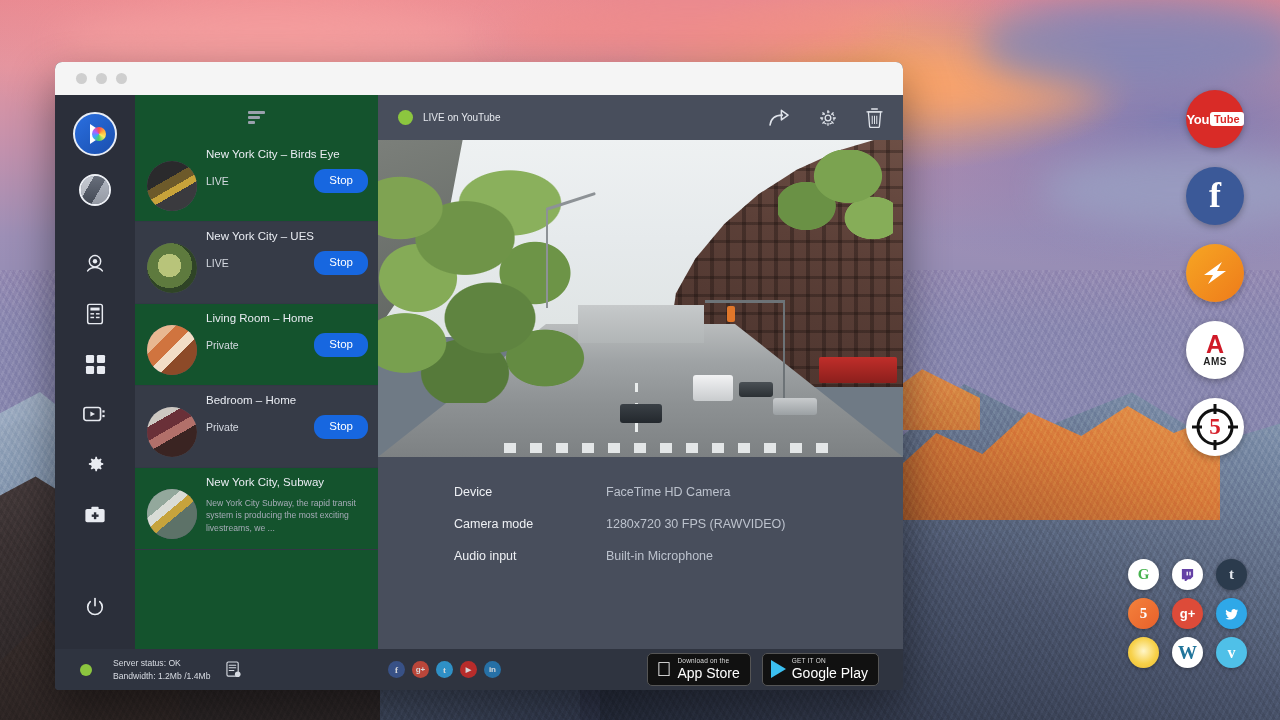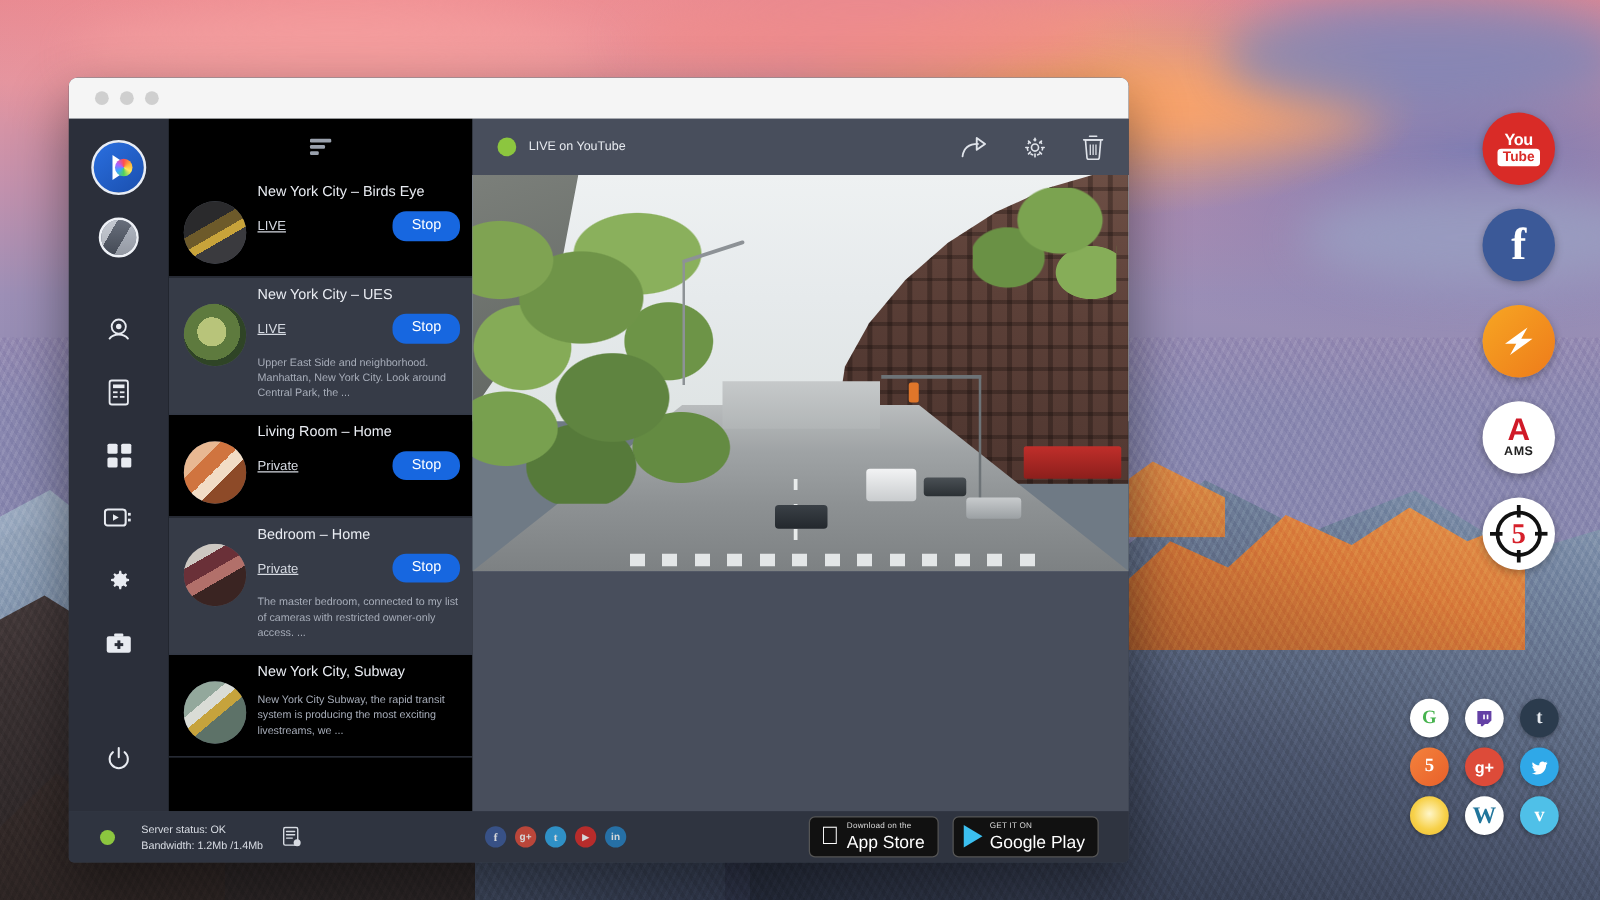--- a/index.html
+++ b/index.html
@@ -90,7 +90,7 @@
     box-shadow:0 2px 7px rgba(0,0,0,.3);
     position:relative;
   }
-  .di-youtube { background:#d92b27; flex-direction:column; gap:1px; }
+  .di-youtube { background:#d92b27; flex-direction:row; gap:1px; }
   .di-youtube .yt-you { color:#fff; font-size:13px; font-weight:bold; letter-spacing:-.3px; line-height:1; }
   .di-youtube .yt-tube { background:#fff; color:#d92b27; font-size:11px; font-weight:bold; padding:1px 4px; border-radius:3px; line-height:1.1; }
   .di-facebook { background:#3b5998; color:#fff; font-size:36px; font-weight:bold; font-family:"Liberation Serif", serif; line-height:1; padding-bottom:3px; }

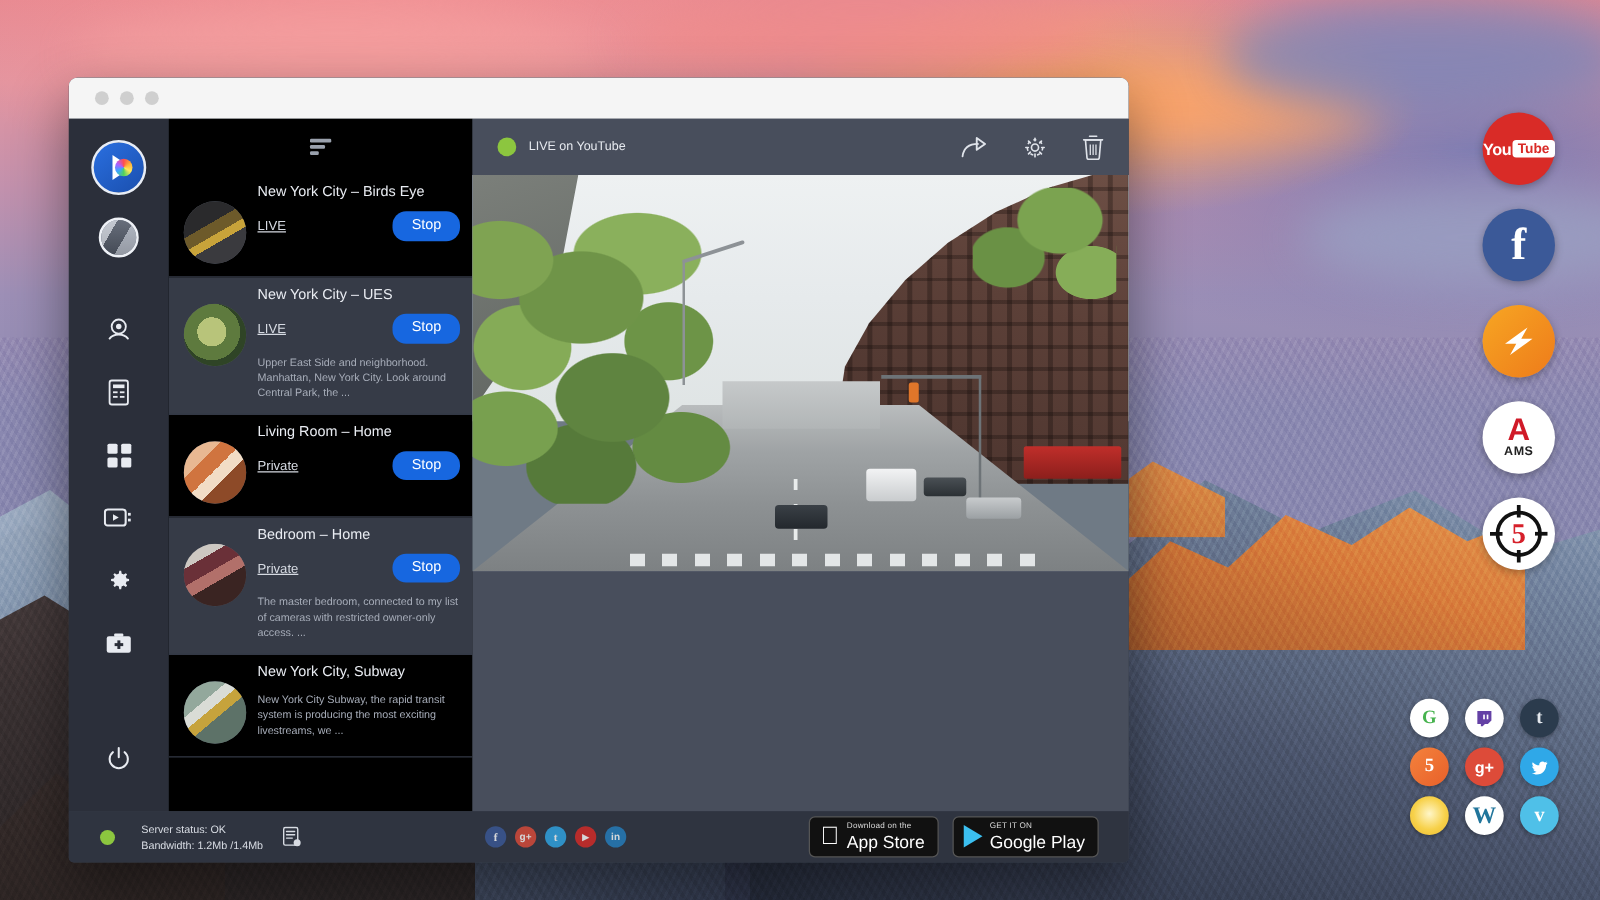--- a/index.html
+++ b/index.html
@@ -179,7 +179,7 @@
 
   
   .camlist {
-    width:243px; flex:0 0 243px; background:#000000;
+    width:243px; flex:0 0 243px; background:#14532d;
     display:flex; flex-direction:column; min-height:0;
   }
   .camlist-top { height:45px; flex:0 0 45px; display:flex; align-items:center; justify-content:center; }

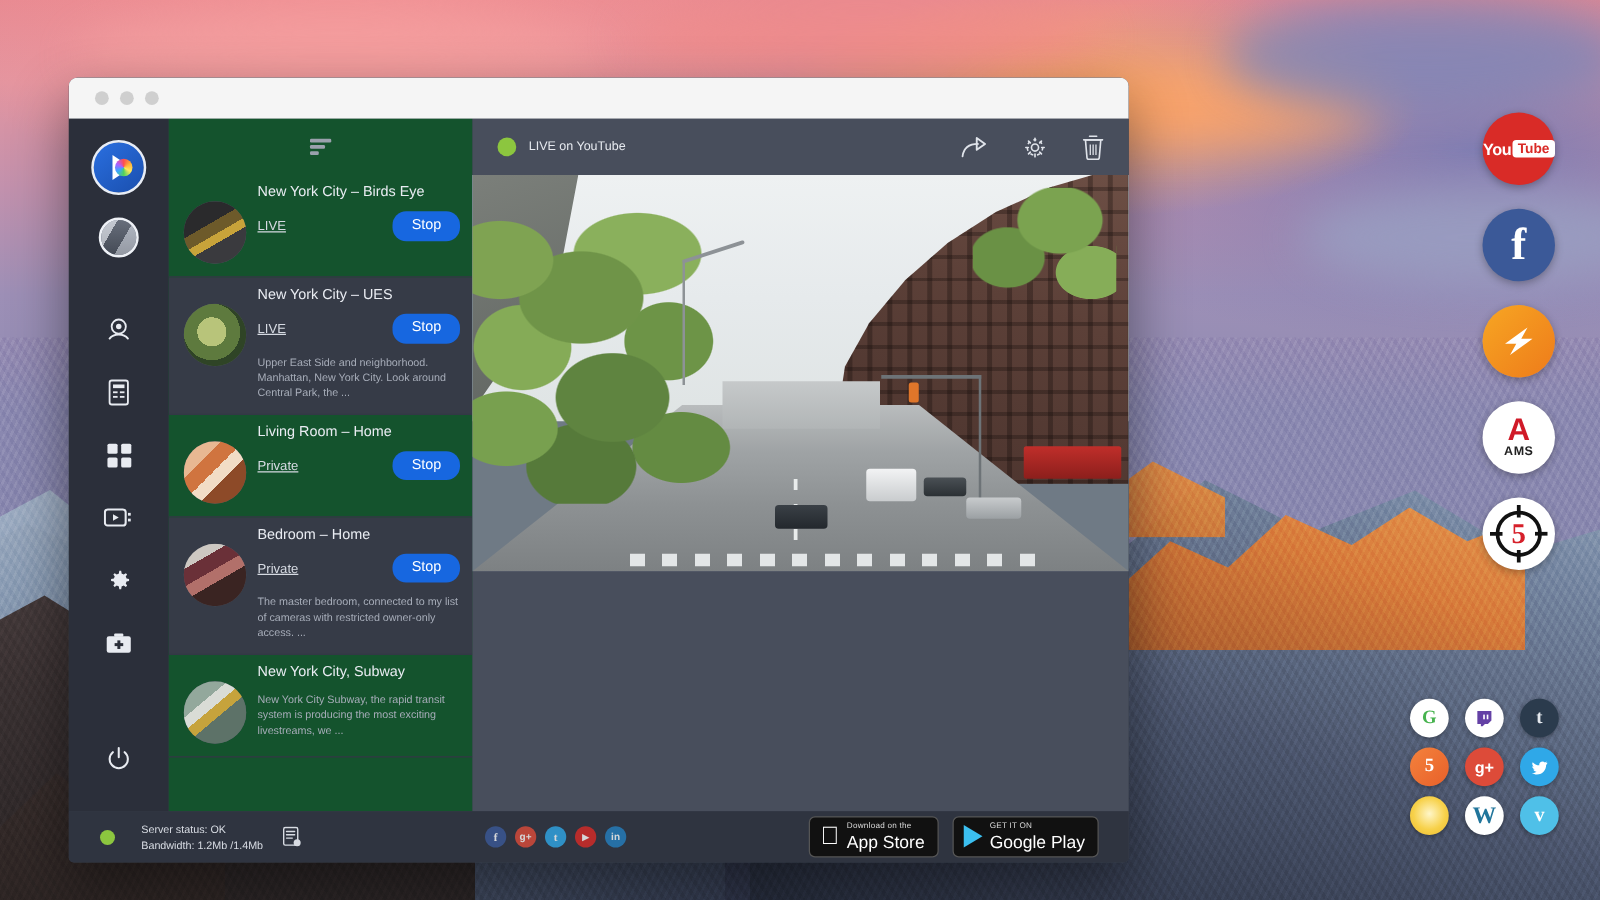--- a/index.html
+++ b/index.html
@@ -213,7 +213,7 @@
   .cam-info { flex:1; min-width:0; }
   .cam-title { color:#e9ecf2; font-size:11.5px; margin-bottom:9px; white-space:nowrap; overflow:hidden; }
   .cam-row2 { display:flex; align-items:center; justify-content:space-between; margin-bottom:9px; }
-  .cam-status { color:#d6dae2; font-size:10.5px;text-decoration:underline; }
+  .cam-status { color:#d6dae2; font-size:10.5px; }
   .cam-btn {
     background:#1767e0; color:#fff; font-size:11.5px; font-weight:normal;
     border:none; border-radius:11px; padding:4px 15px; cursor:pointer; line-height:1.35;

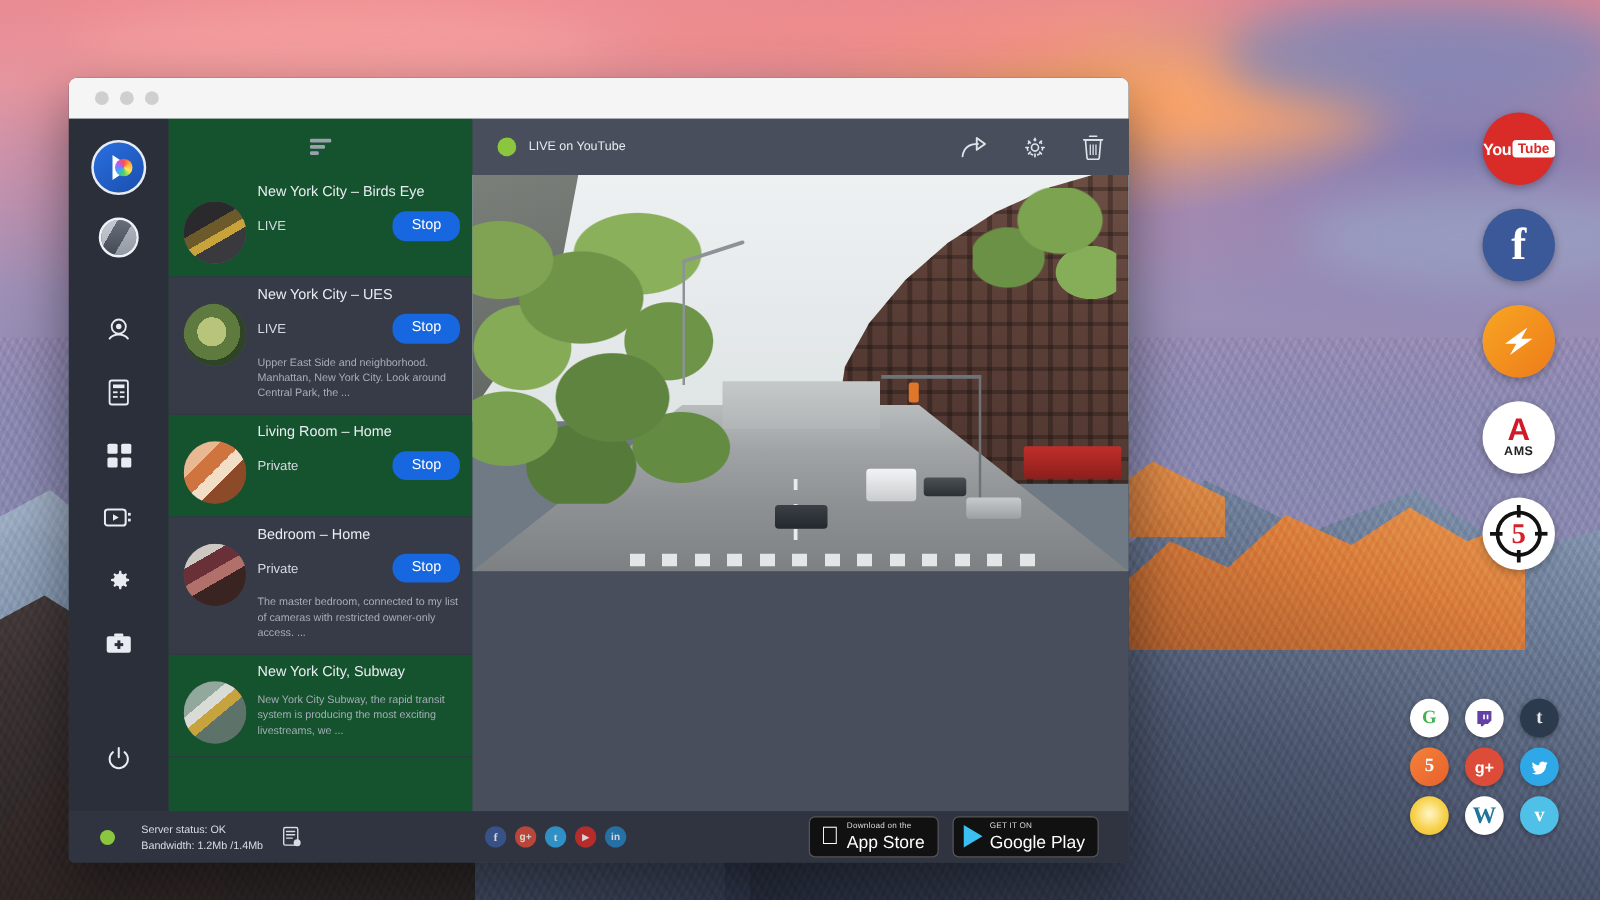--- a/index.html
+++ b/index.html
@@ -539,7 +539,6 @@
               <span class="cam-status">LIVE</span>
               <button class="cam-btn">Stop</button>
             </div>
-            <div class="cam-desc">Upper East Side and neighborhood. Manhattan, New York City. Look around Central Park, the ...</div>
           </div>
         </div>
 

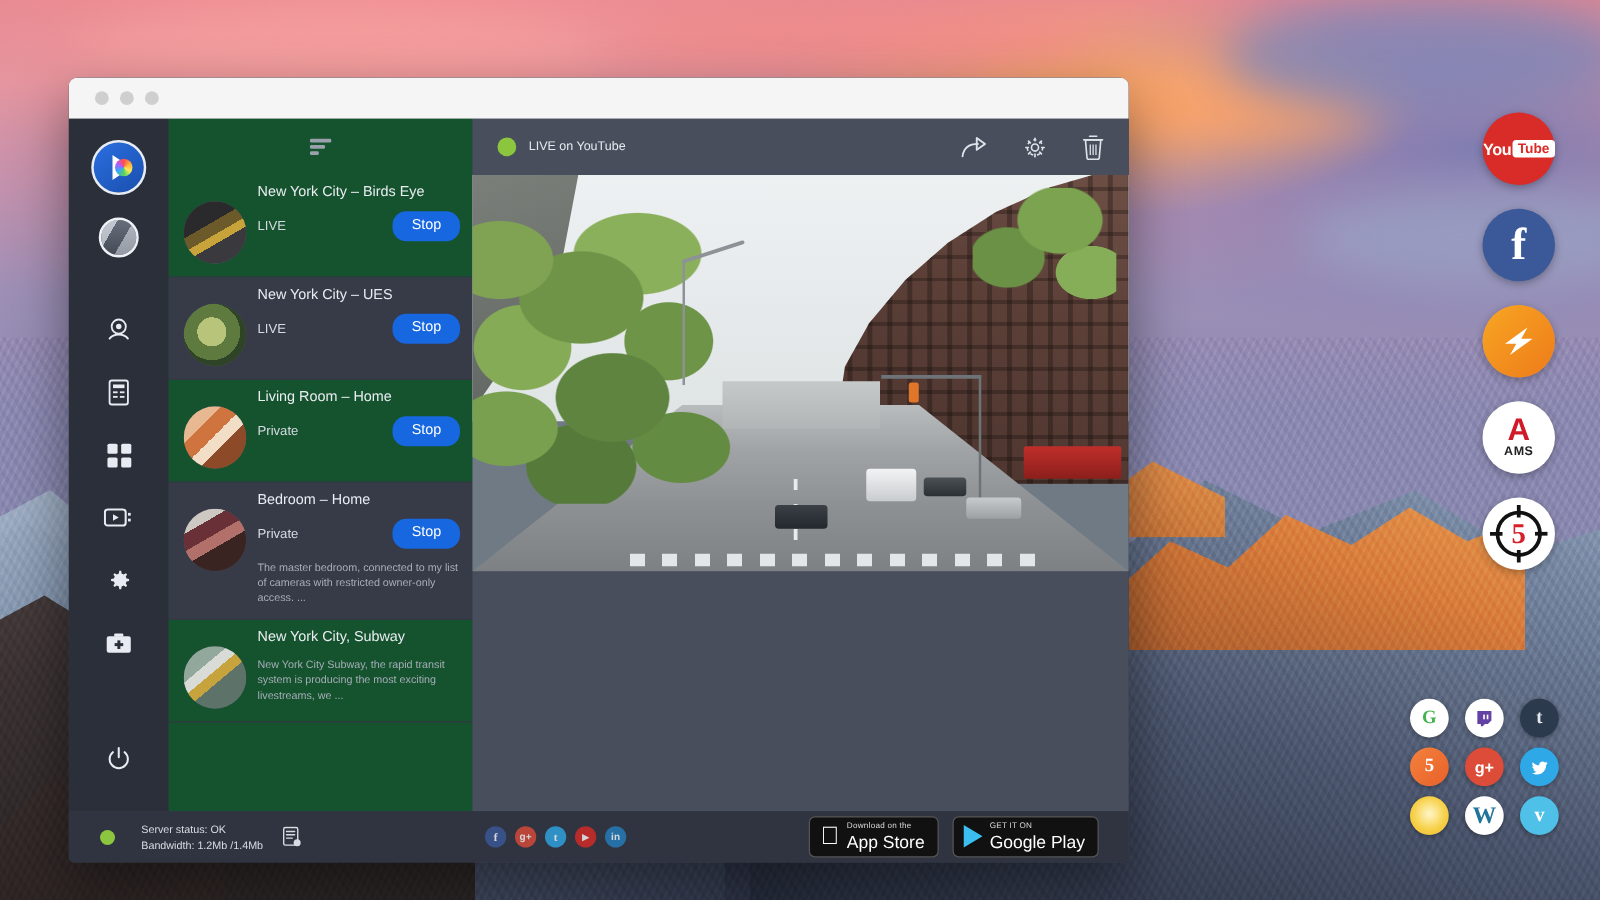--- a/index.html
+++ b/index.html
@@ -561,7 +561,6 @@
               <span class="cam-status">Private</span>
               <button class="cam-btn">Stop</button>
             </div>
-            <div class="cam-desc">The master bedroom, connected to my list of cameras with restricted owner-only access. ...</div>
           </div>
         </div>
 

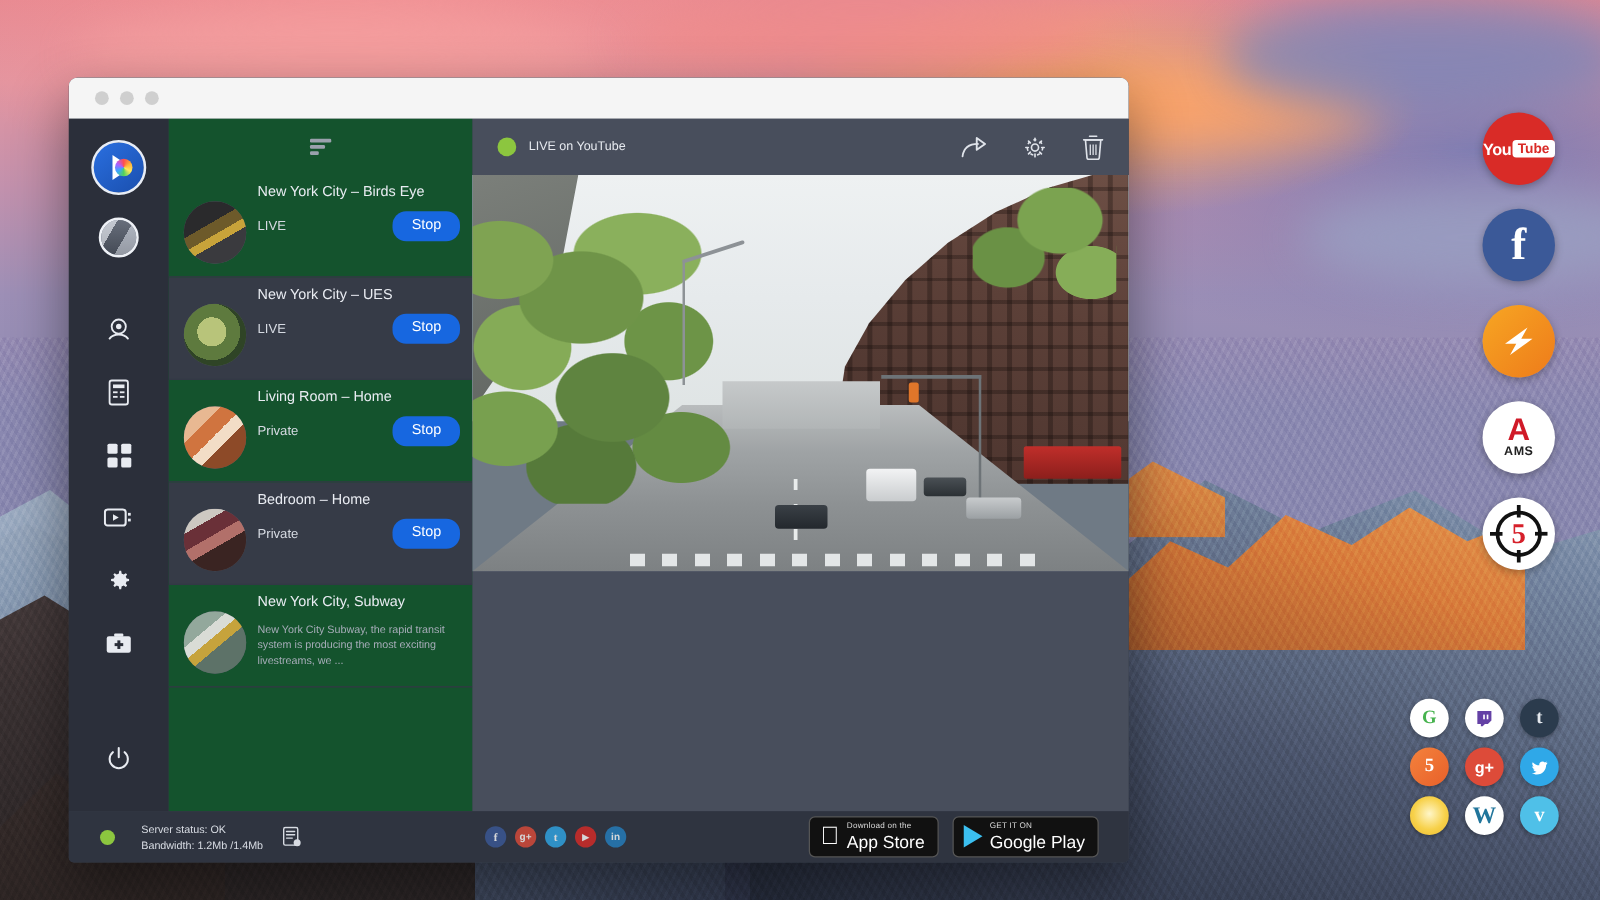--- a/index.html
+++ b/index.html
@@ -627,6 +627,20 @@
       </div>
 
 
+      <div class="details">
+        <div class="drow">
+          <span class="dlabel">Device</span>
+          <span class="dvalue">FaceTime HD Camera</span>
+        </div>
+        <div class="drow">
+          <span class="dlabel">Camera mode</span>
+          <span class="dvalue">1280x720 30 FPS (RAWVIDEO)</span>
+        </div>
+        <div class="drow">
+          <span class="dlabel">Audio input</span>
+          <span class="dvalue">Built-in Microphone</span>
+        </div>
+      </div>
     </div>
   </div>
 

